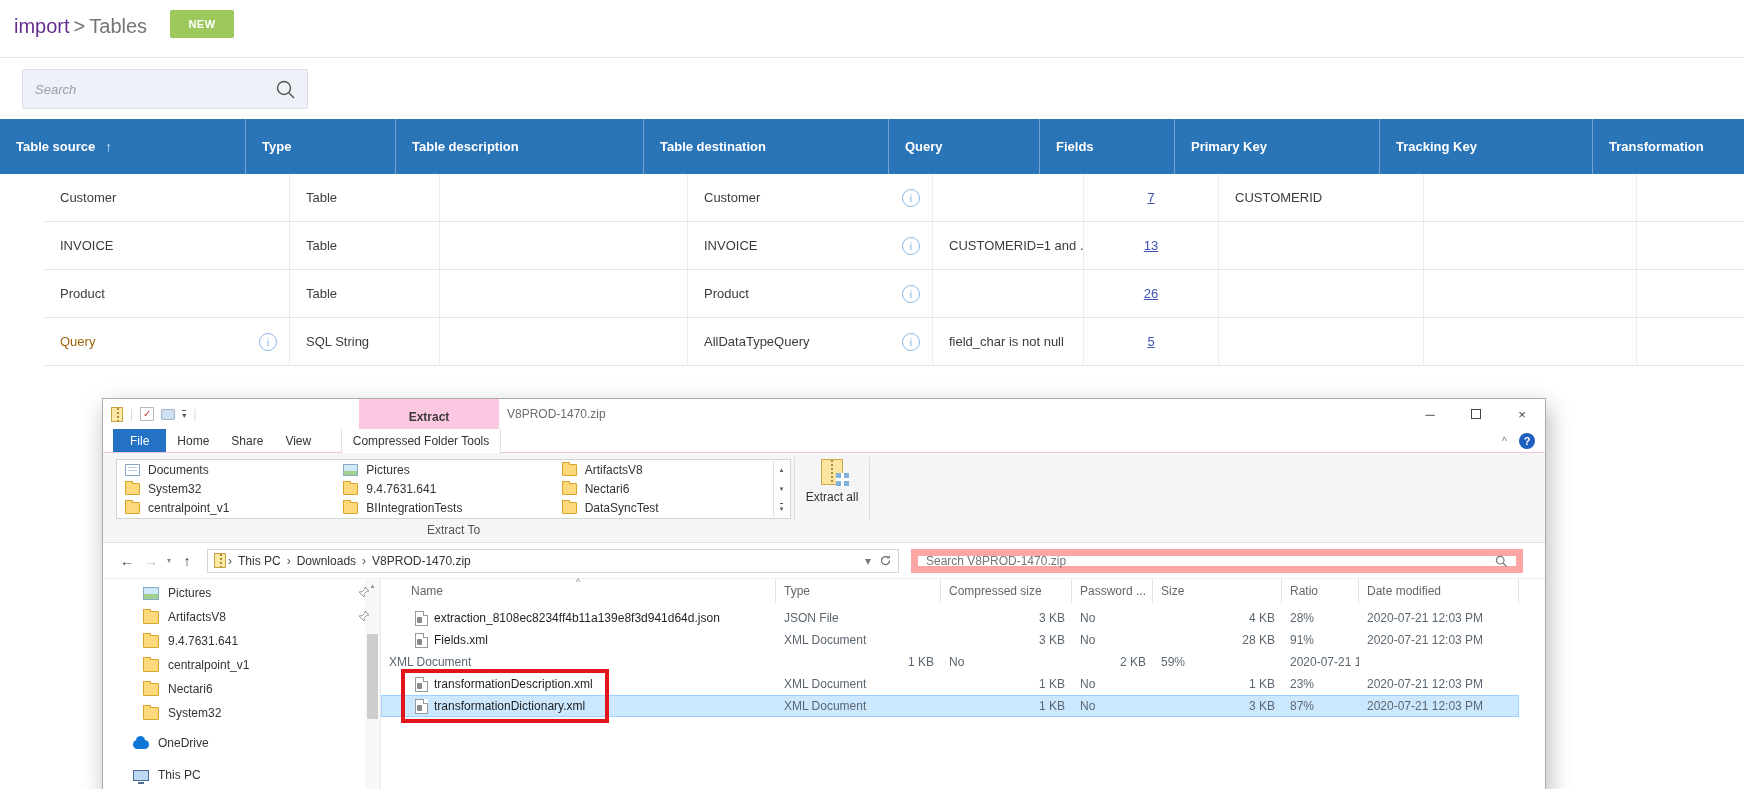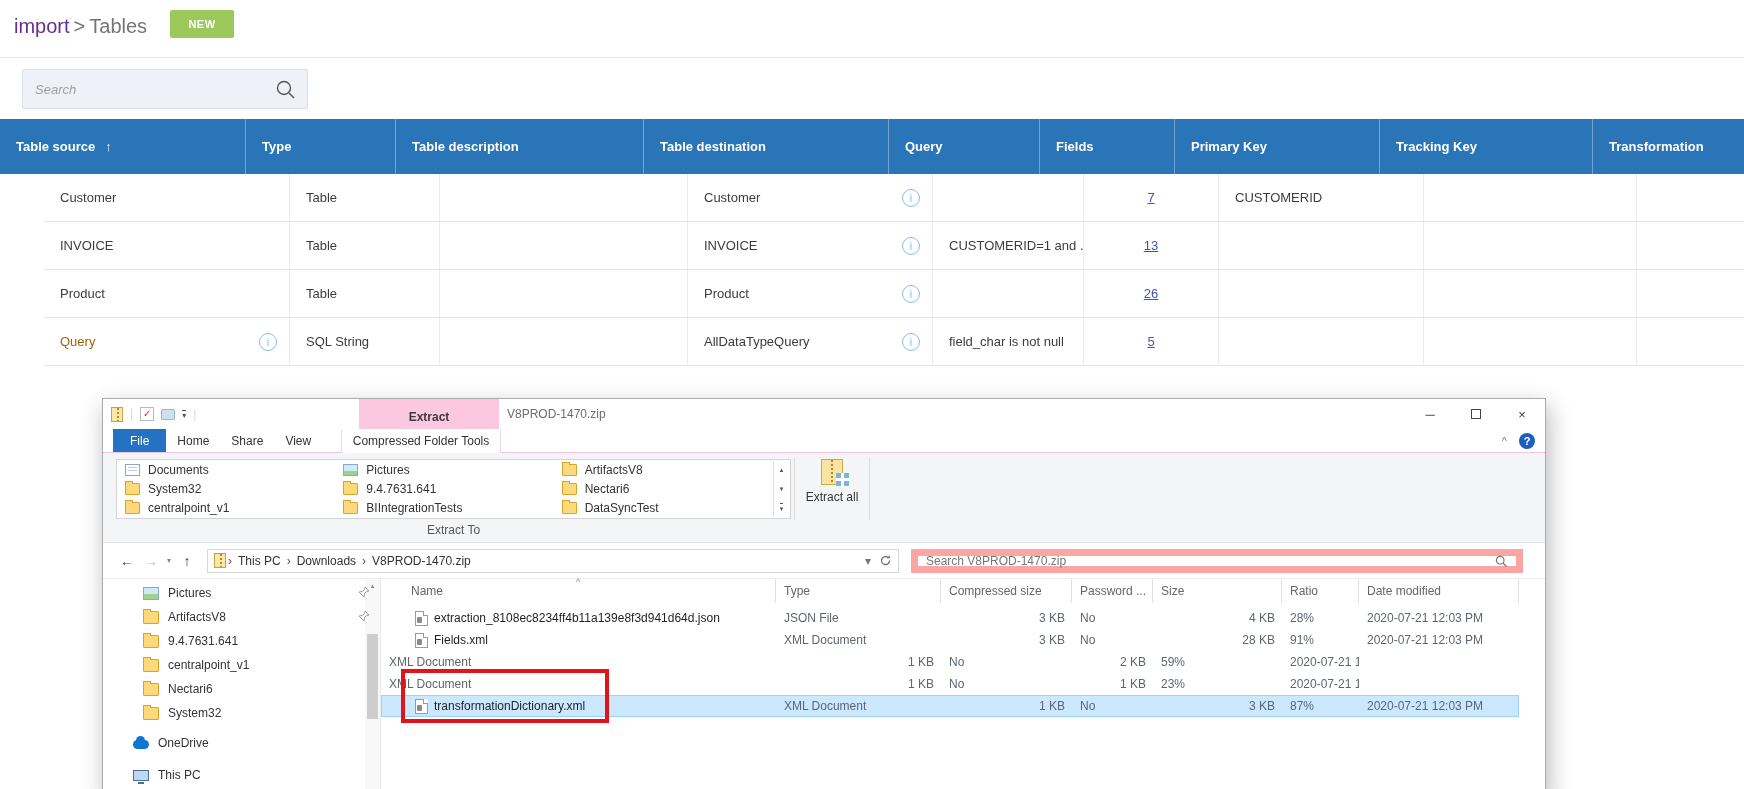--- a/index.html
+++ b/index.html
@@ -693,6 +693,10 @@
             </div>
 
             <div class="frow cols2">
+              <div class="fc name">
+                <span class="ficon xml"></span>
+                <span>transformationDescription.xml</span>
+              </div>
               <div class="fc">
                 <span>XML Document</span>
               </div>

